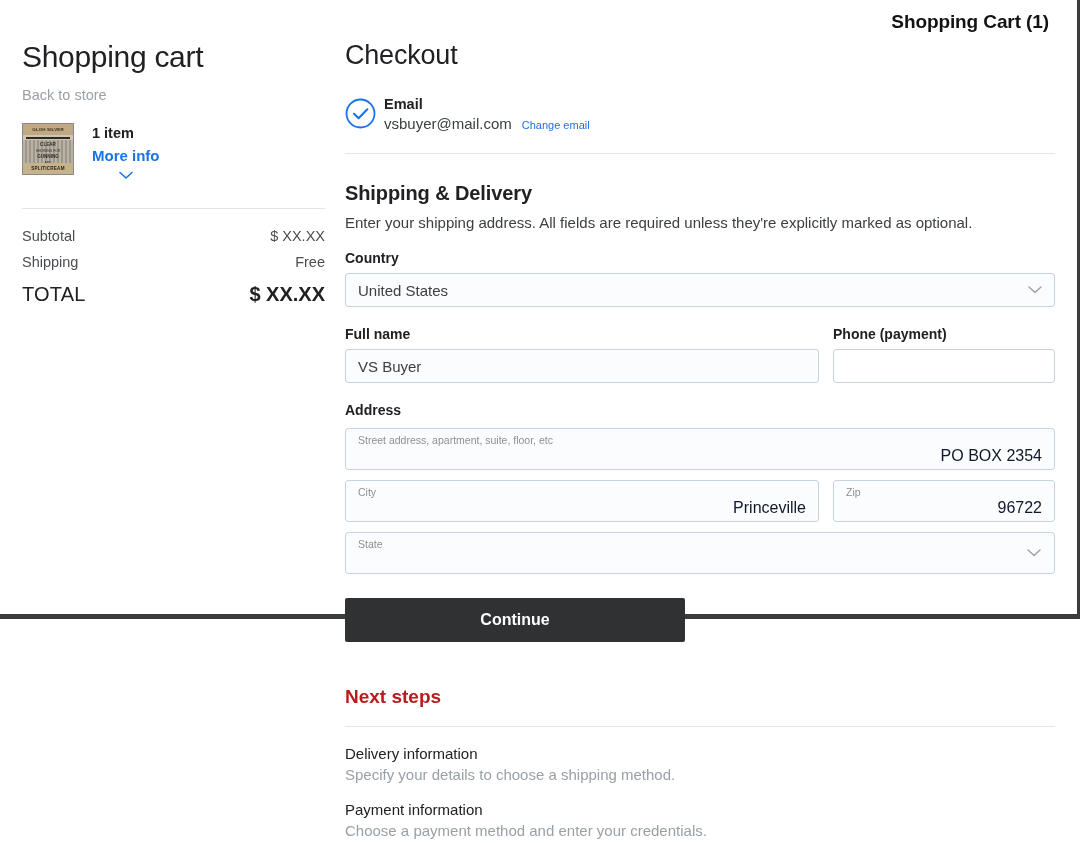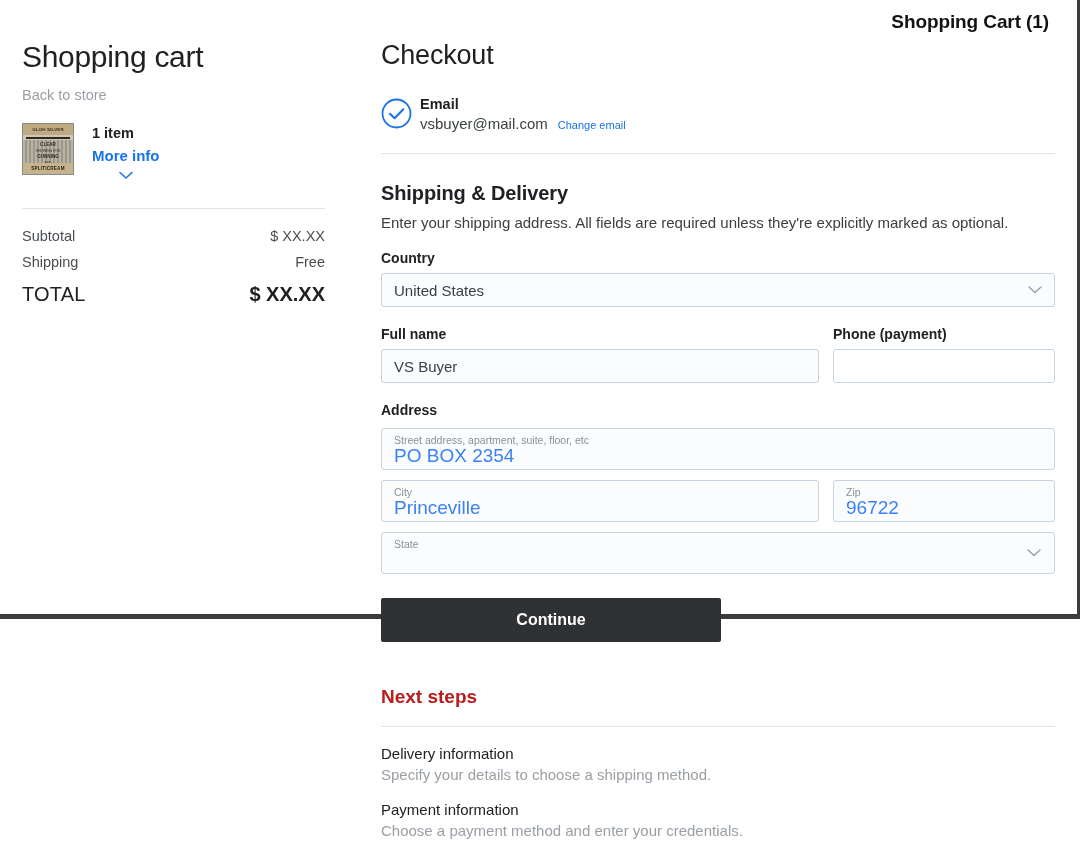--- a/index.html
+++ b/index.html
@@ -41,7 +41,6 @@
     width: 1075px;
     display: flex;
     align-items: flex-start;
-    gap: 36px;
   }
 
   .sidebar {

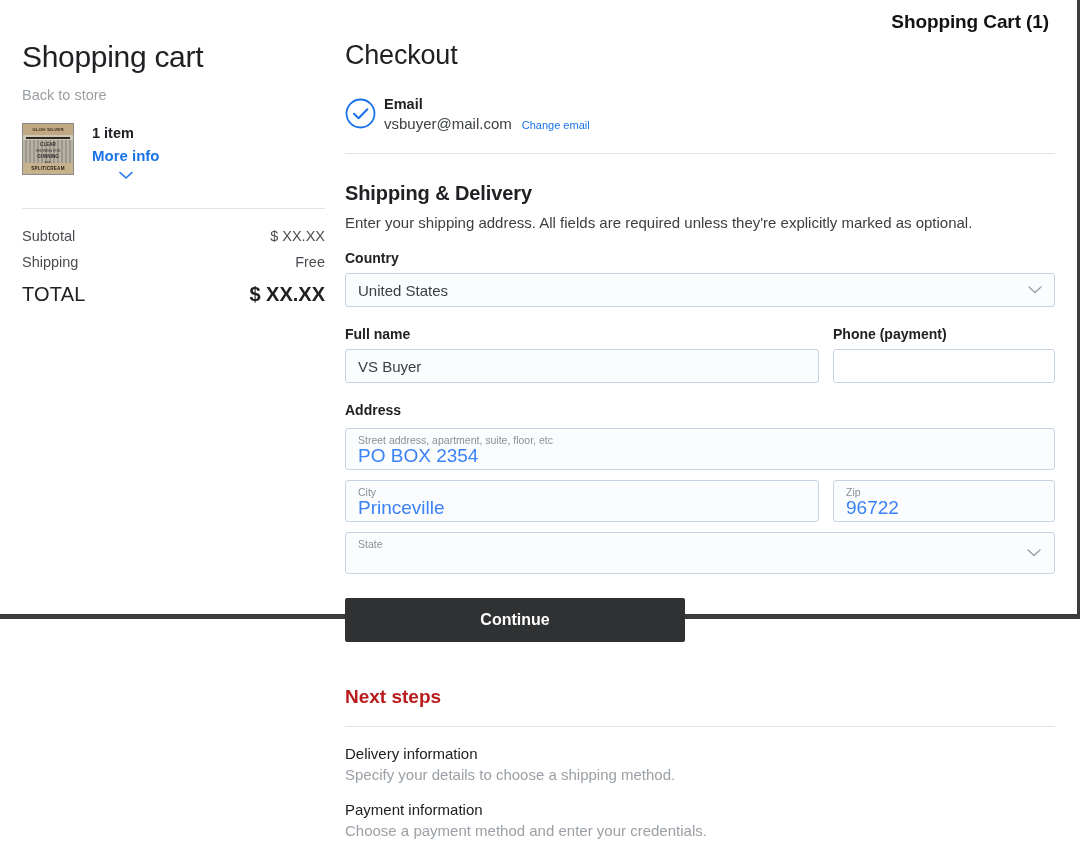--- a/index.html
+++ b/index.html
@@ -233,10 +233,11 @@
     display: block;
   }
   .ffield .fvalue {
-    font-size: 19px;
-    color: #3b82f6;
+    font-size: 16px;
+    color: #0f172a;
     line-height: 20px;
     display: block;
+    text-align: right;
   }
   .ffield .chev {
     position: absolute; right: 13px; top: 50%;

